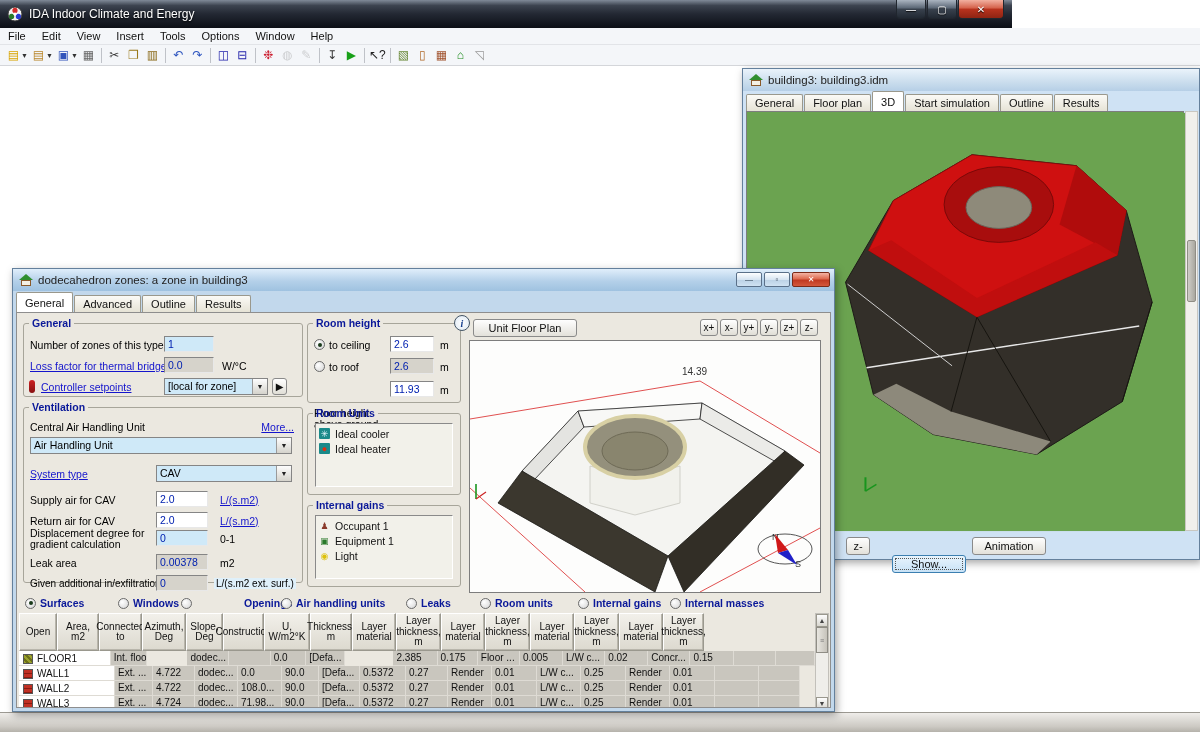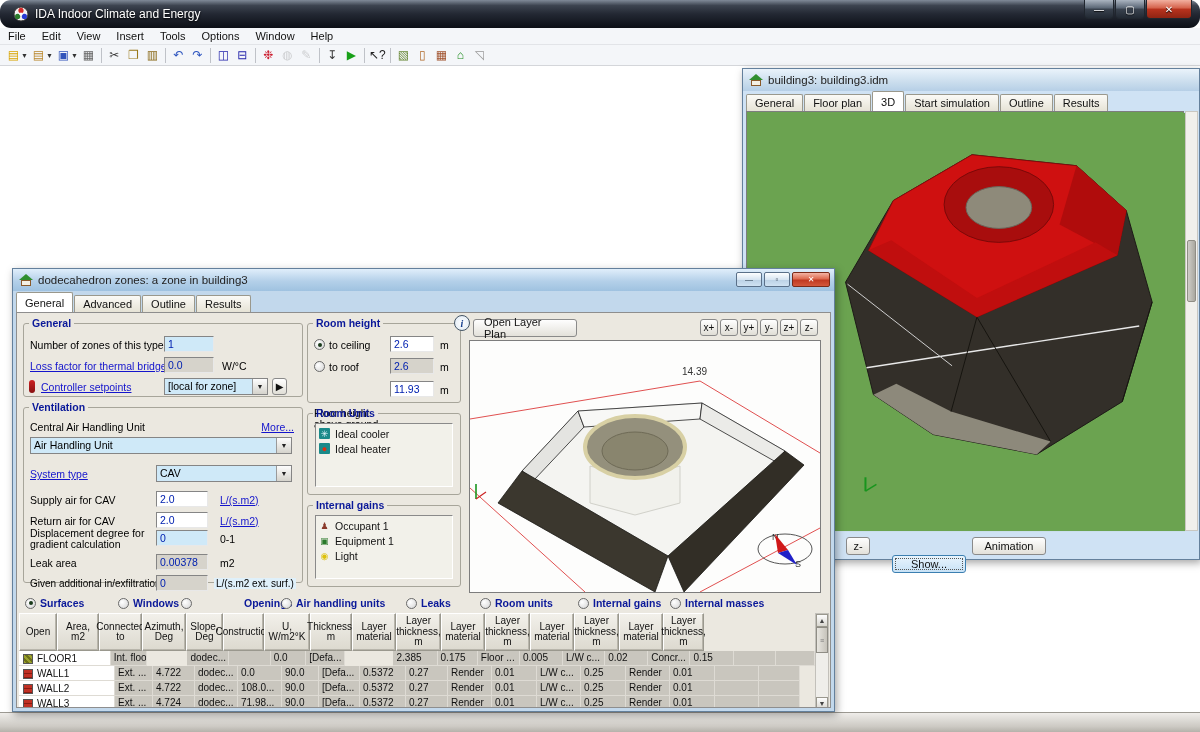--- a/index.html
+++ b/index.html
@@ -7,10 +7,10 @@
 #screen { position:relative; width:1200px; height:732px; background:#fff; overflow:hidden; font-size:11px; color:#111; }
 
 
-.titlebar { position:absolute; left:0; top:0; width:1200px; height:28px;
+.titlebar { position:absolute; left:0; top:0; width:1012px; height:28px;
   background:linear-gradient(#8a93a0 0%, #3f4document7 18%, #2b313d 45%, #10141c 100%);
   background:linear-gradient(#808a98 0%, #3c434f 20%, #232833 50%, #0c0f16 100%);
-  display:flex; align-items:center; padding-left:13px;border-radius:11px; }
+  display:flex; align-items:center; padding-left:7px; }
 .titlebar .title { color:#fff; font-size:12px; margin-left:6px; text-shadow:0 1px 2px #000; }
 .winbtns { position:absolute; right:8px; top:0; display:flex; }
 .winbtn { height:19px; width:30px; display:flex; align-items:center; justify-content:center;

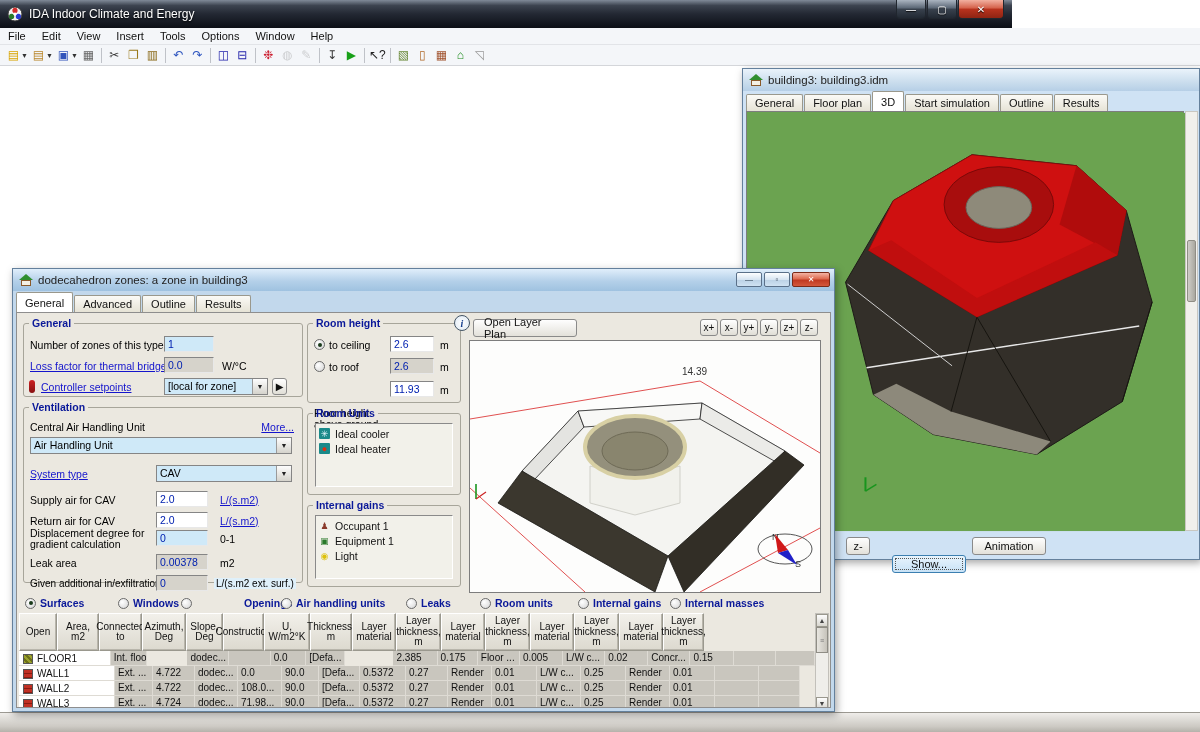--- a/index.html
+++ b/index.html
@@ -321,7 +321,7 @@
       </fieldset>
 
       <div class="minibtn" id="infobtn">i</div>
-      <div class="pushbtn" style="position:absolute; left:456px; top:6px; width:104px;">Open Layer Plan</div>
+      <div class="pushbtn" style="position:absolute; left:456px; top:6px; width:104px;">Unit Floor Plan</div>
       <div class="axisbtns" id="axisbtns">
           <div class="axbtn">x+</div>
           <div class="axbtn">x-</div>

